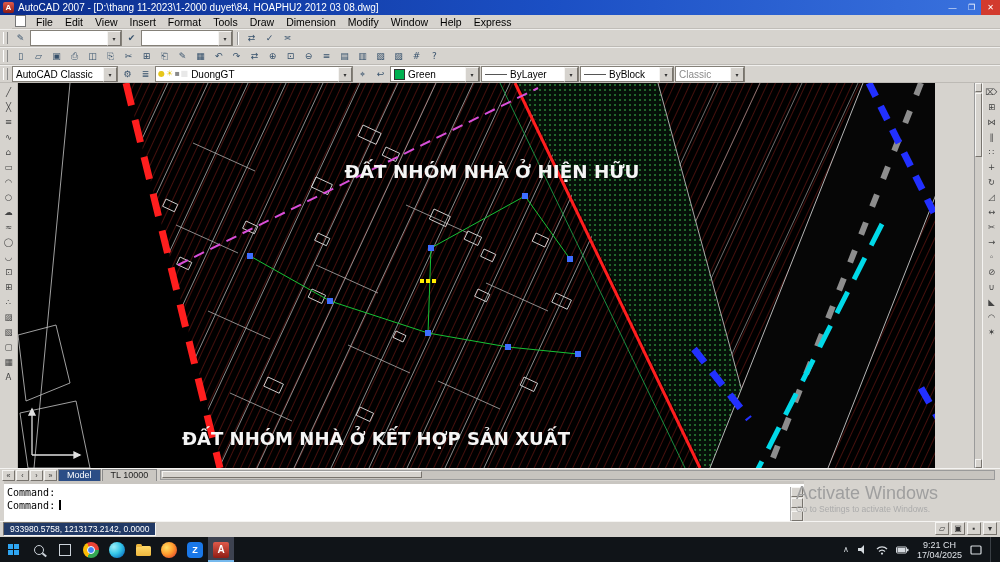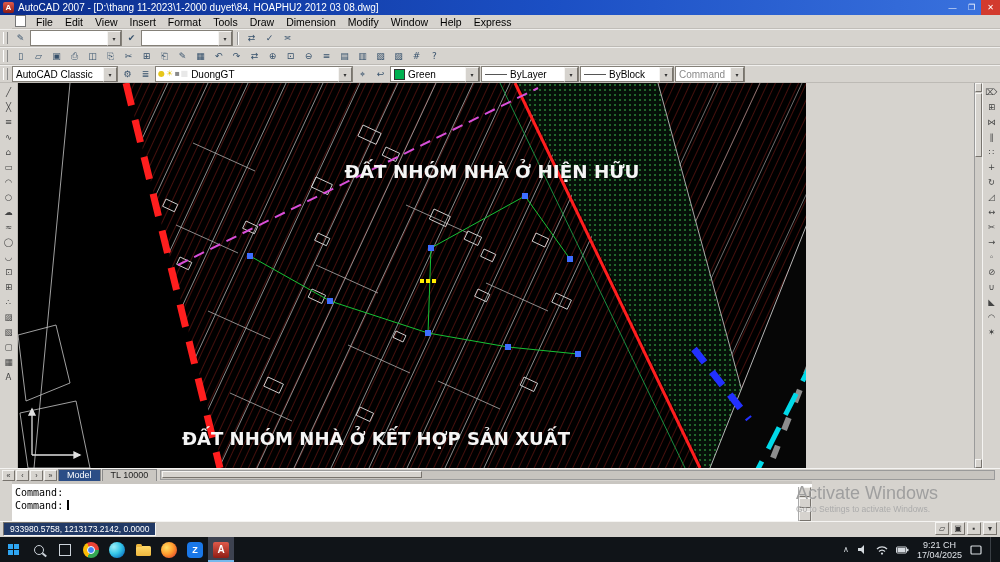--- a/index.html
+++ b/index.html
@@ -251,7 +251,7 @@
       <span class="carr"></span>
     </div>
     <div class="combo w72 dim">
-      <span class="cval">Command</span>
+      <span class="cval">Classic</span>
       <span class="carr"></span>
     </div>
   </div>

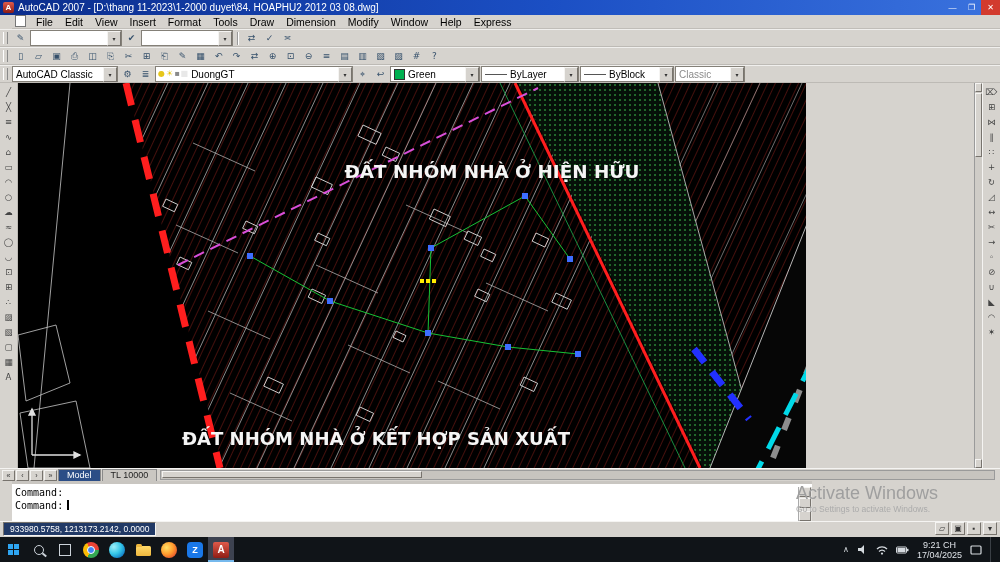--- a/index.html
+++ b/index.html
@@ -54,7 +54,7 @@
   .vtool.right{right:0;border-left:1px solid #f5f4f2;}
   .vtool .tbtn{width:16px;height:15px;font-size:8.5px;color:#444;flex:none;}
   
-  .canvas{position:absolute;left:18px;top:83px;width:788px;height:385px;background:#000;overflow:hidden;}
+  .canvas{position:absolute;left:18px;top:83px;width:917px;height:385px;background:#000;overflow:hidden;}
   .vscroll{position:absolute;left:974px;top:83px;width:8px;height:385px;background:#cfccc7;border-left:1px solid #9a9a9a;box-sizing:border-box;}
   .vscroll .sa{position:absolute;left:0;width:7px;height:9px;background:#d6d3ce;border:1px solid;border-color:#f5f4f2 #77736d #77736d #f5f4f2;box-sizing:border-box;}
   .vscroll .sa.up{top:0;} .vscroll .sa.dn{bottom:0;}

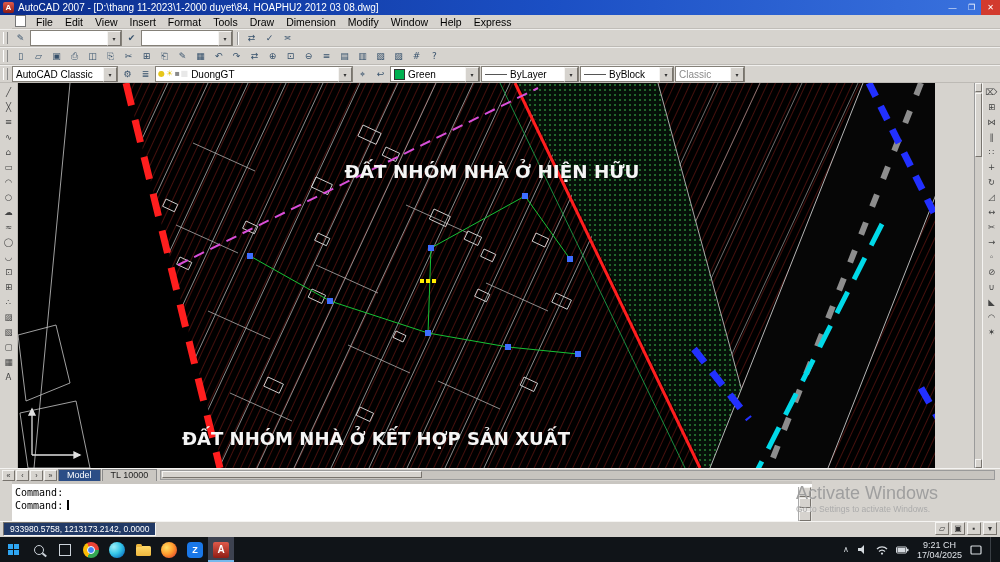--- a/index.html
+++ b/index.html
@@ -71,7 +71,7 @@
   .hthumb{position:absolute;left:1px;top:0;width:260px;height:7px;background:#d6d3ce;border:1px solid;
           border-color:#f5f4f2 #77736d #77736d #f5f4f2;box-sizing:border-box;}
   
-  .cmdwin{position:absolute;left:12px;top:481px;width:800px;height:40px;background:#fff;
+  .cmdwin{position:absolute;left:4px;top:481px;width:800px;height:40px;background:#fff;
           border-top:3px solid #c9c6c1;box-sizing:border-box;}
   .cmdlines{position:absolute;left:3px;top:2px;right:16px;bottom:2px;
             font-family:"DejaVu Sans Mono",monospace;font-size:10px;line-height:13px;color:#000;}

